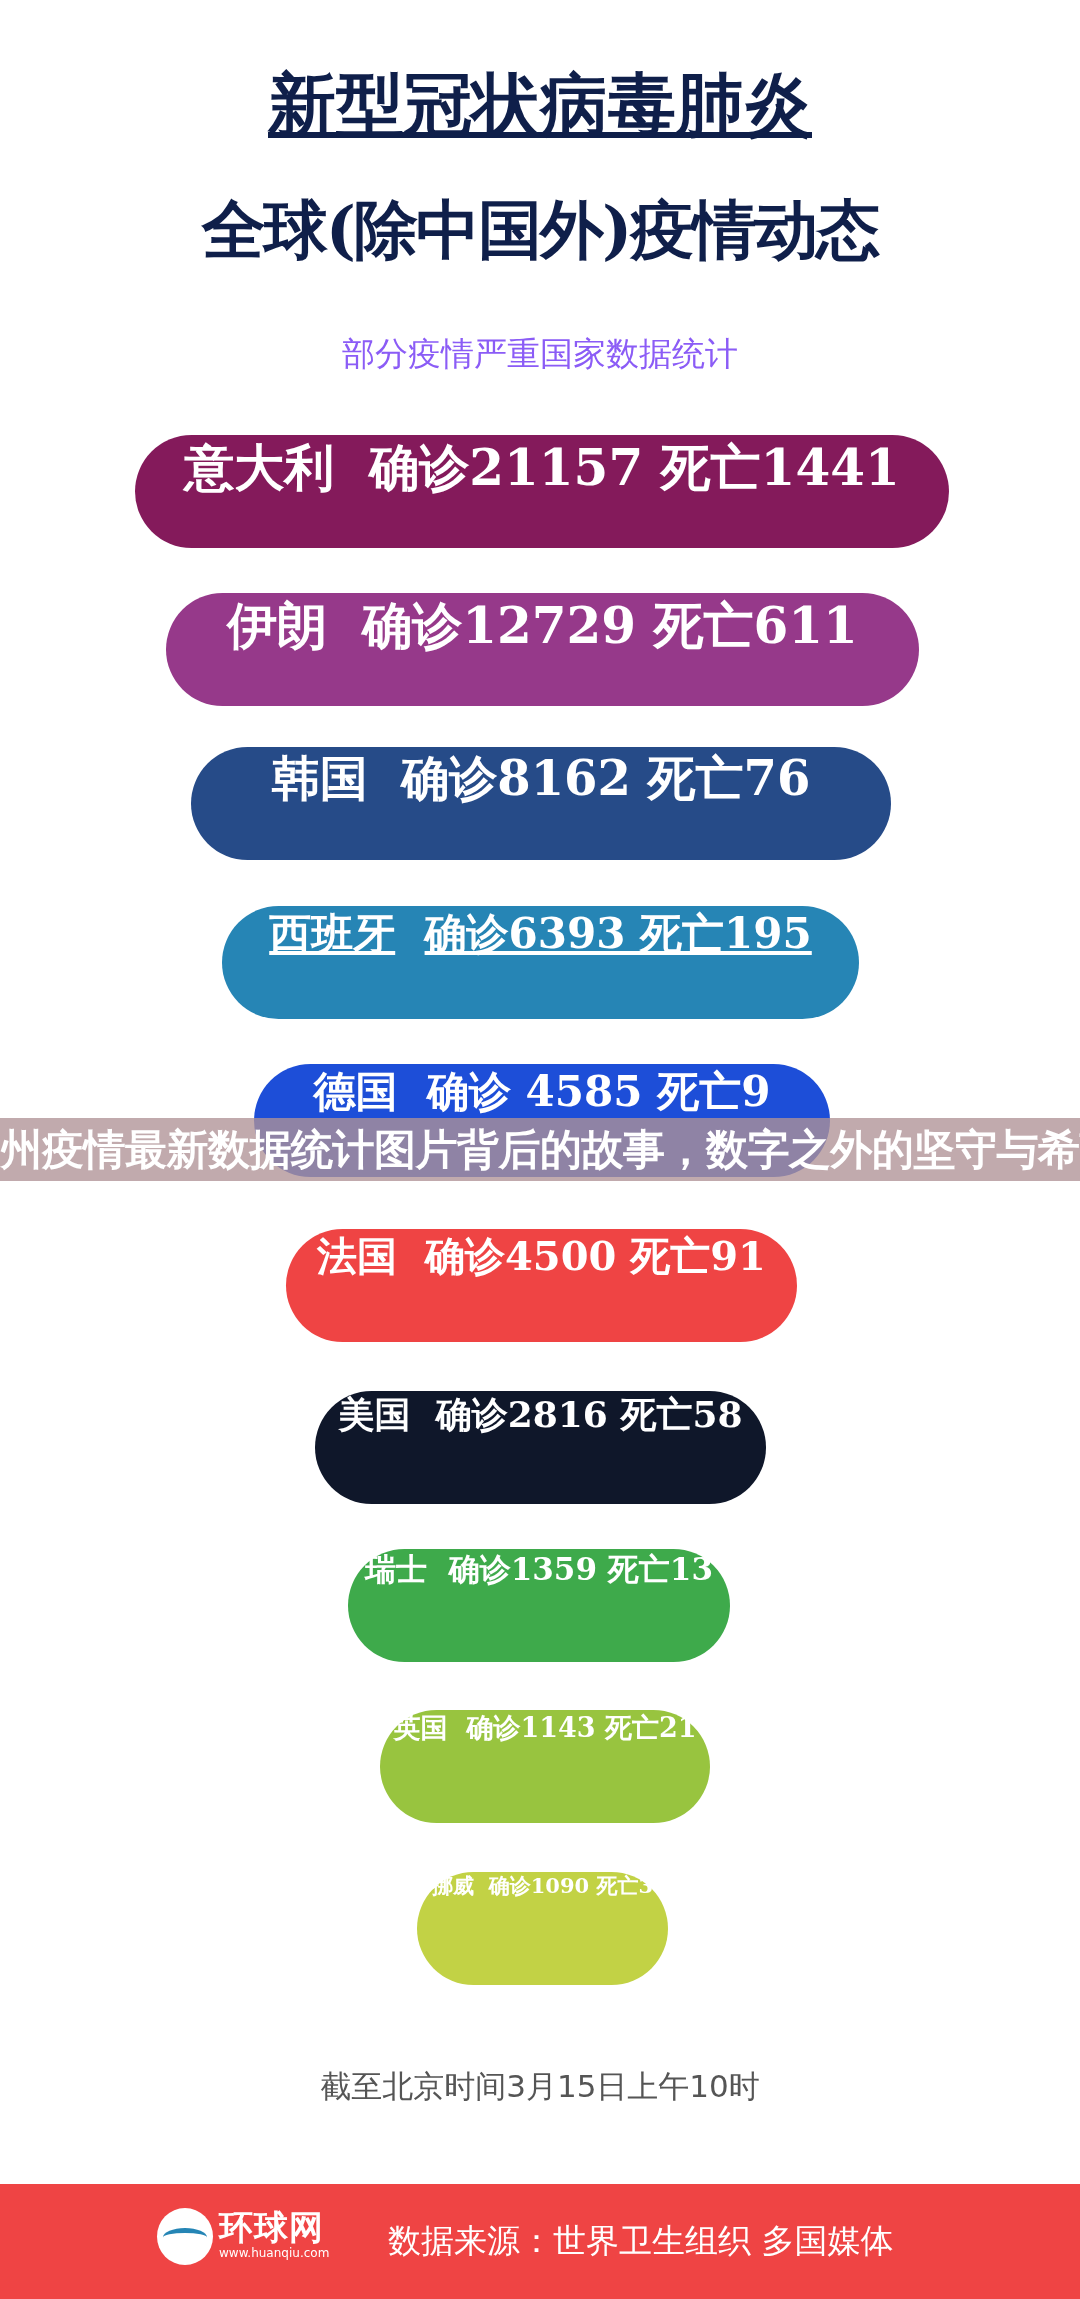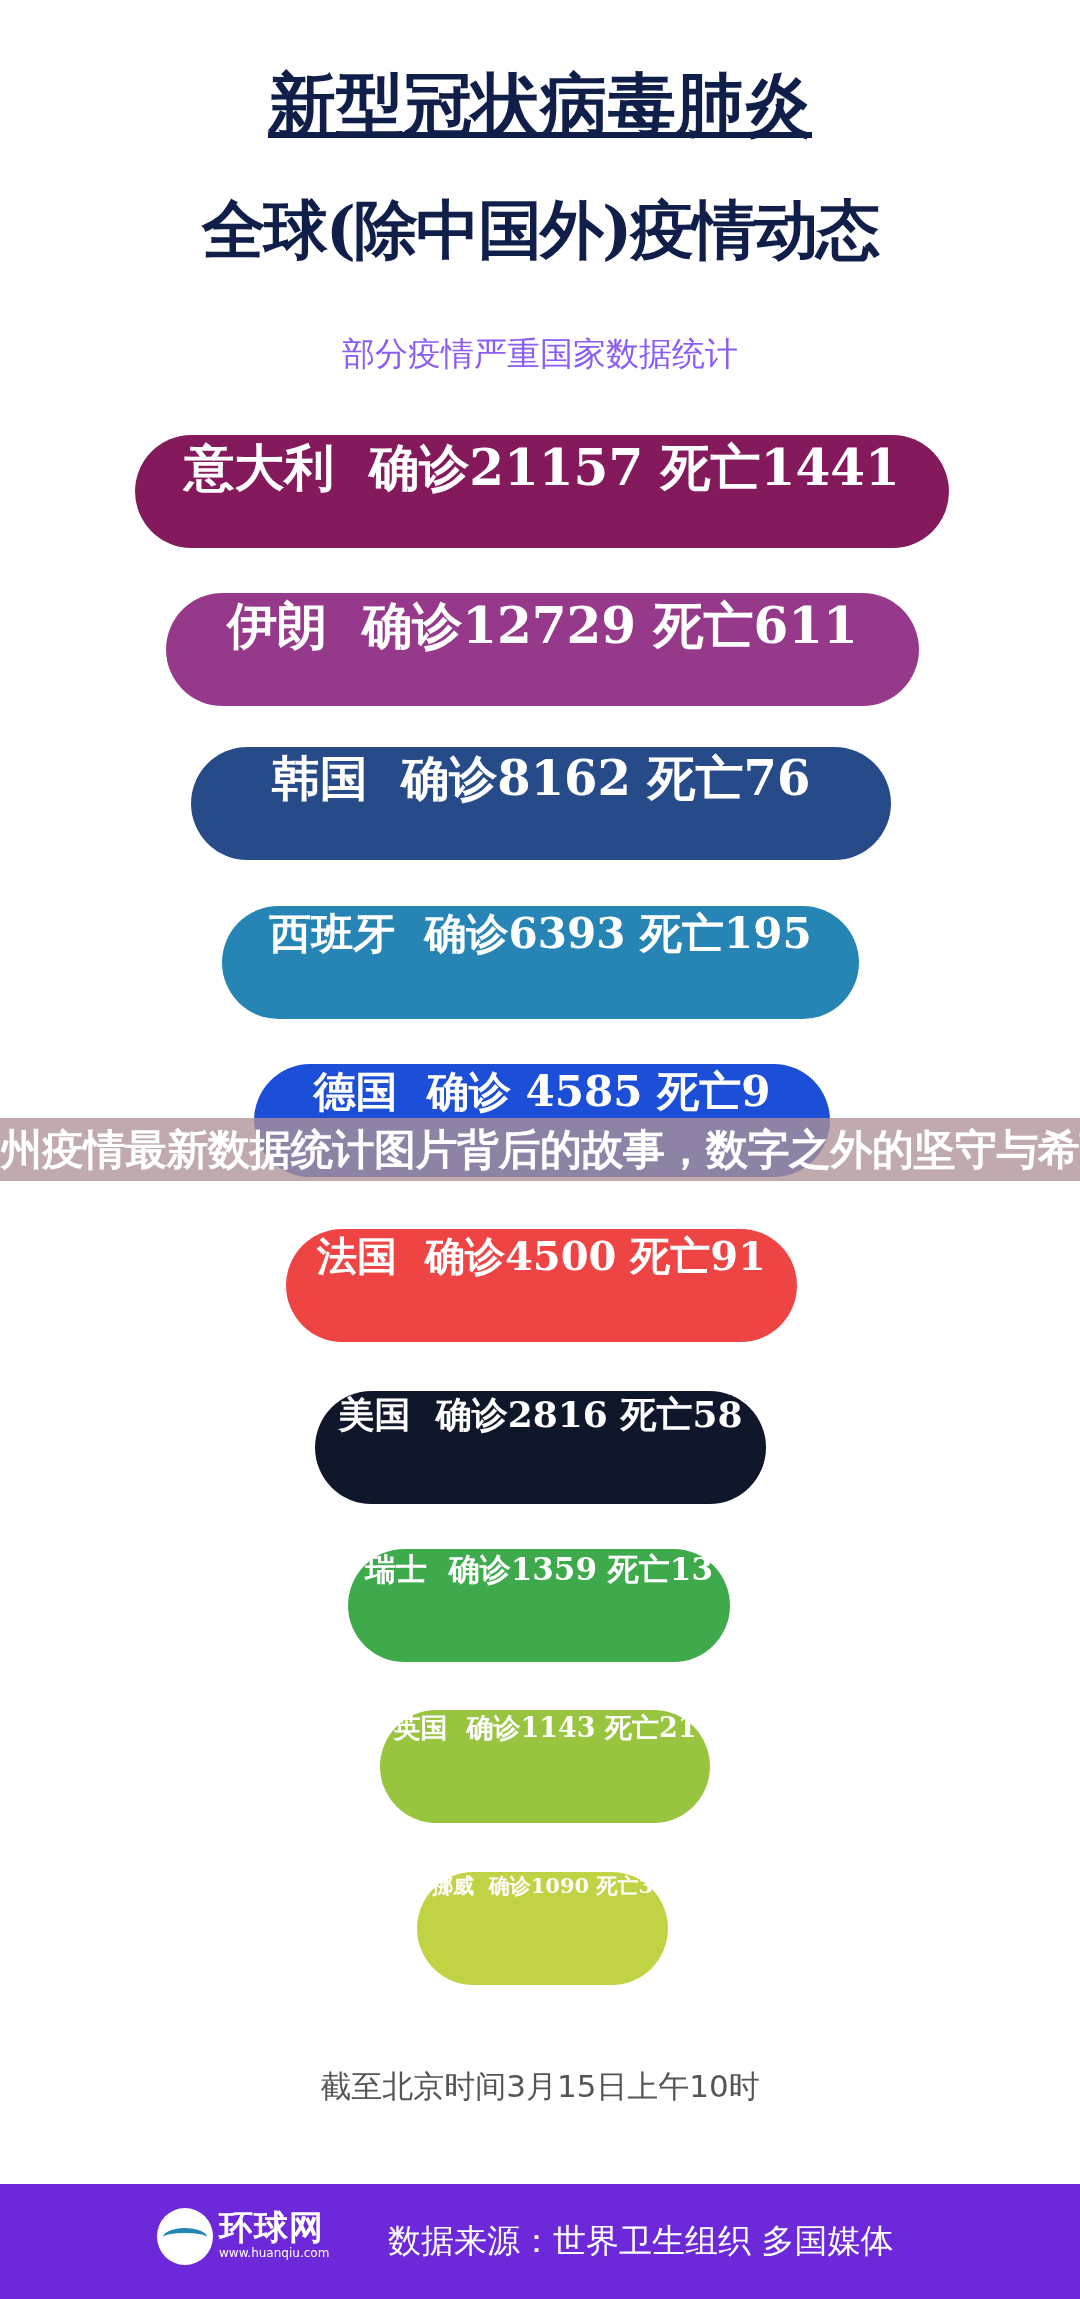--- a/index.html
+++ b/index.html
@@ -51,7 +51,7 @@
     <span class="country">韩国</span>
     <span>确诊8162 死亡76</span>
   </div>
-  <div class="pill" style="left:222px;top:906px;width:637px;background:#2685b5;font-size:42px;">
+  <div class="pill" style="left:222px;top:906px;width:637px;background:#2685b5;font-size:42px;text-decoration:underline;">
     <span class="country">西班牙</span>
     <span>确诊6393 死亡195</span>
   </div>

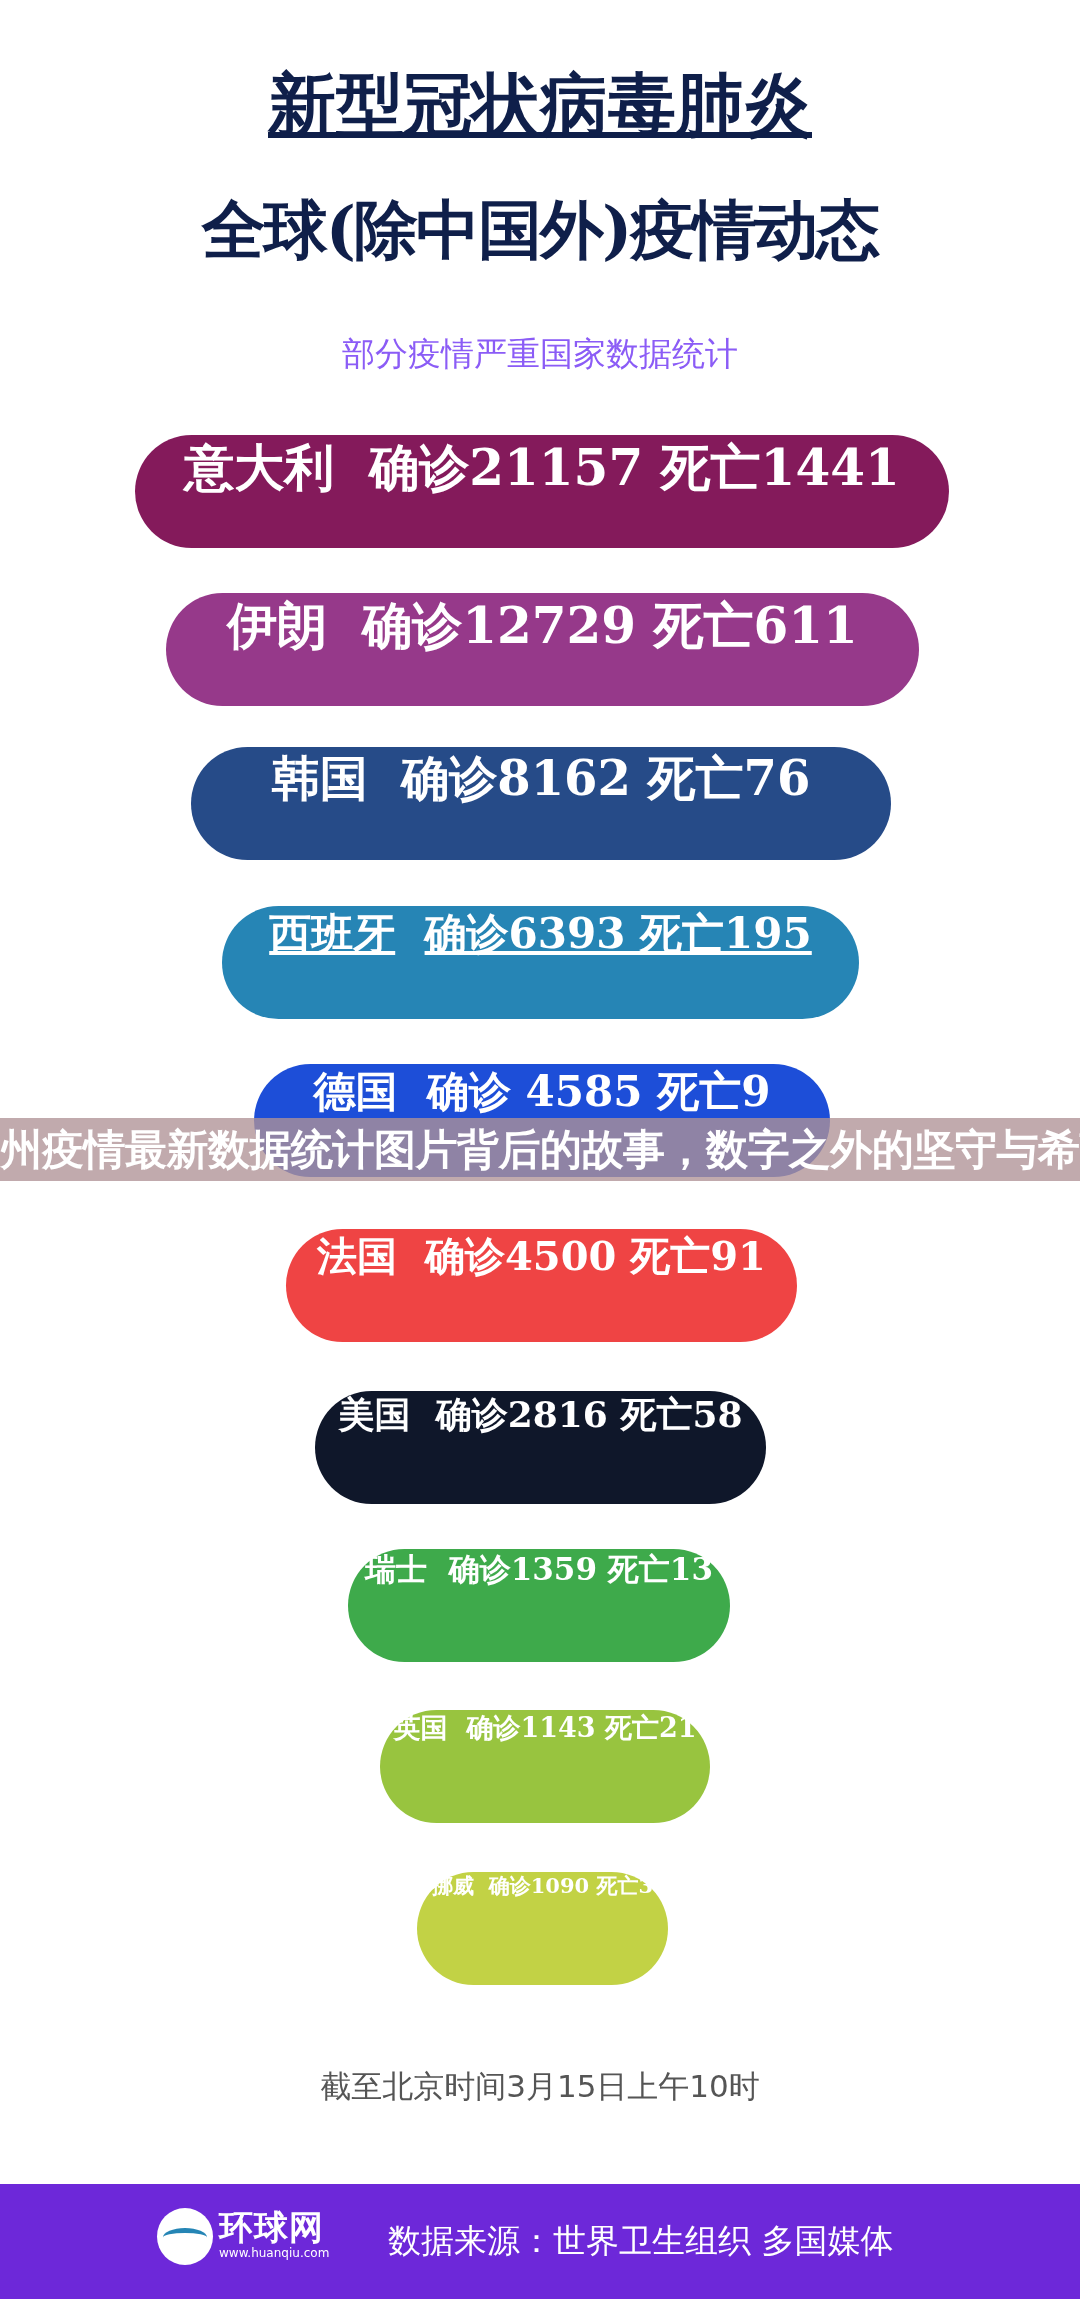--- a/index.html
+++ b/index.html
@@ -20,7 +20,7 @@
                white-space:nowrap;letter-spacing:-0.5px;}
   .asof{position:absolute;top:2064px;left:0;width:1080px;text-align:center;color:#555555;font-size:31px;
         line-height:44px;font-family:"DejaVu Sans","Liberation Sans",sans-serif;}
-  .footer{position:absolute;left:0;top:2184px;width:1080px;height:115px;background:#6d28d9;}
+  .footer{position:absolute;left:0;top:2184px;width:1080px;height:115px;background:#ef4444;}
   .logo{position:absolute;left:157px;top:24px;display:flex;align-items:flex-start;}
   .logo-circle{width:56px;height:57px;border-radius:50%;background:#ffffff;position:relative;overflow:hidden;}
   .logo-circle:after{content:"";position:absolute;left:6px;top:20px;width:44px;height:14px;border-radius:50%;

